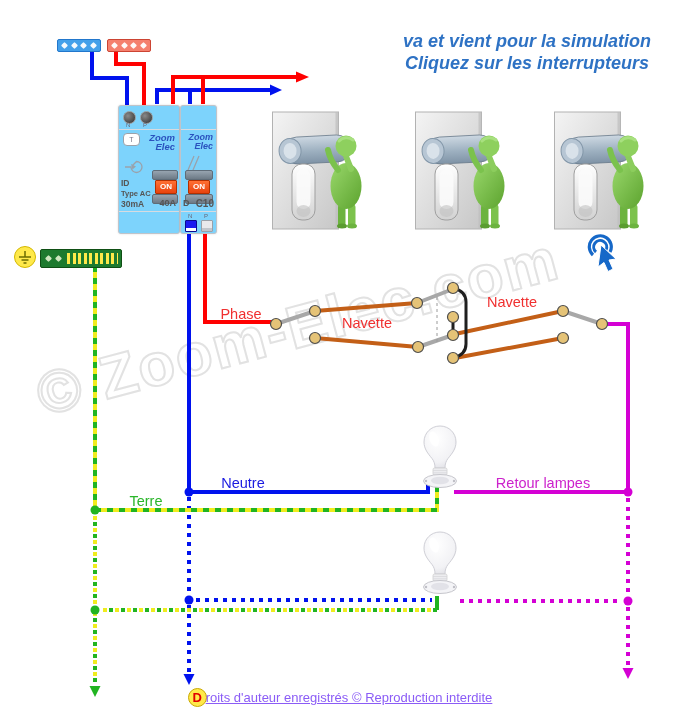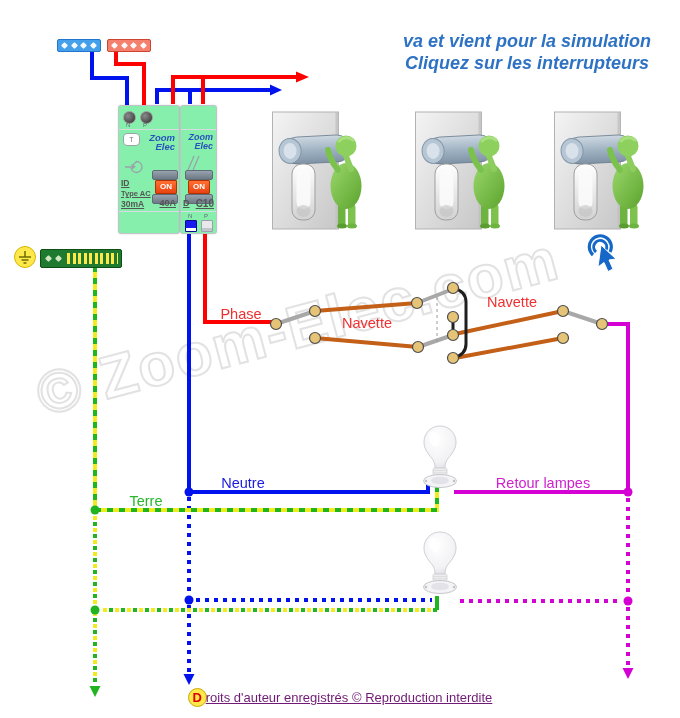--- a/index.html
+++ b/index.html
@@ -23,7 +23,7 @@
     align-items:center;justify-content:space-evenly;z-index:3;}
   .tblock .screw{width:5px;height:5px;background:#fff;transform:rotate(45deg);border-radius:1px;opacity:.95;}
   
-  .module{position:absolute;background:#86efac;border:1px solid #c0c4ca;border-radius:3px;
+  .module{position:absolute;background:#7dd3fc;border:1px solid #c0c4ca;border-radius:3px;
     box-shadow:0 0 2px rgba(0,0,0,.15);z-index:3;font-family:"Liberation Sans",sans-serif;}
   .m-div{position:absolute;left:0;right:0;height:1px;background:#d8dbe0;}
   .screw-top{position:absolute;width:11px;height:11px;border-radius:50%;

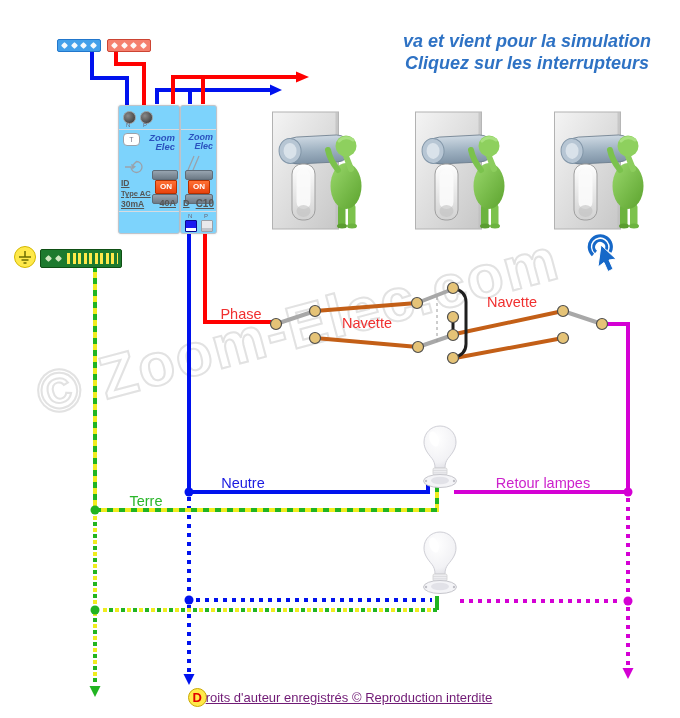--- a/index.html
+++ b/index.html
@@ -38,7 +38,7 @@
   .onbtn{position:absolute;width:20px;height:12px;background:linear-gradient(#ff7033,#e8430e);
     border:1px solid #b33000;border-radius:1px;color:#fff;font-size:8px;font-weight:bold;
     text-align:center;line-height:12px;cursor:pointer;}
-  .mtext{position:absolute;color:#555;font-weight:bold;text-decoration:underline;}
+  .mtext{position:absolute;color:#555;font-weight:bold;}
   .sq-screw{position:absolute;width:10px;height:10px;border-radius:1px;}
   
   #earth-strip{position:absolute;left:40px;top:249px;width:80px;height:17px;background:#1d7a2e;

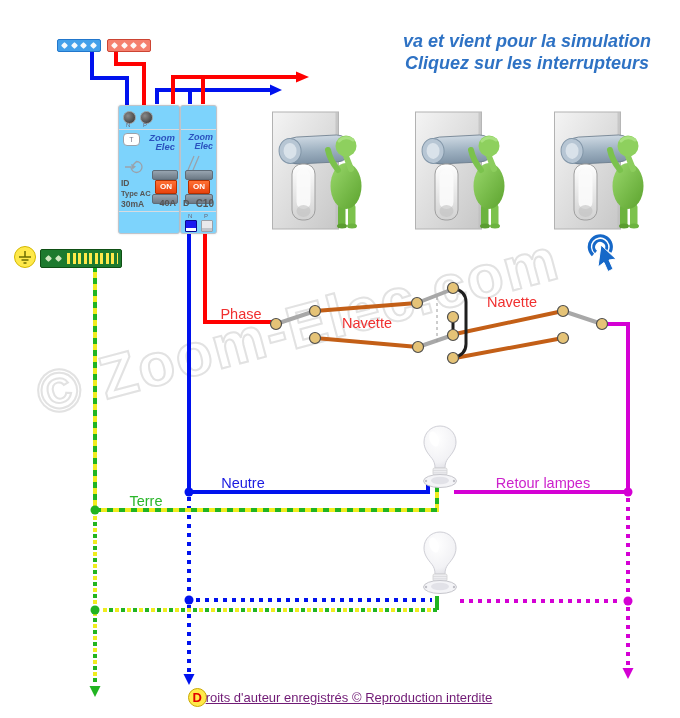--- a/index.html
+++ b/index.html
@@ -50,7 +50,7 @@
   #footer{position:absolute;left:0;right:0;top:688px;z-index:5;display:flex;justify-content:center;align-items:center;}
   #footer .badge{width:17px;height:17px;border-radius:50%;background:#ffe94a;border:1px solid #caa900;
     color:#e00000;font-weight:bold;font-size:13px;text-align:center;line-height:17px;margin-right:-1px;}
-  #footer .ftext{font-size:13px;color:#701a75;text-decoration:underline;}
+  #footer .ftext{font-size:13px;color:#8b5cf6;text-decoration:underline;}
   
   #logo{position:absolute;left:516px;top:683px;z-index:5;display:flex;align-items:center;}
   #logo .col{display:flex;flex-direction:column;align-items:center;margin-left:2px;}

